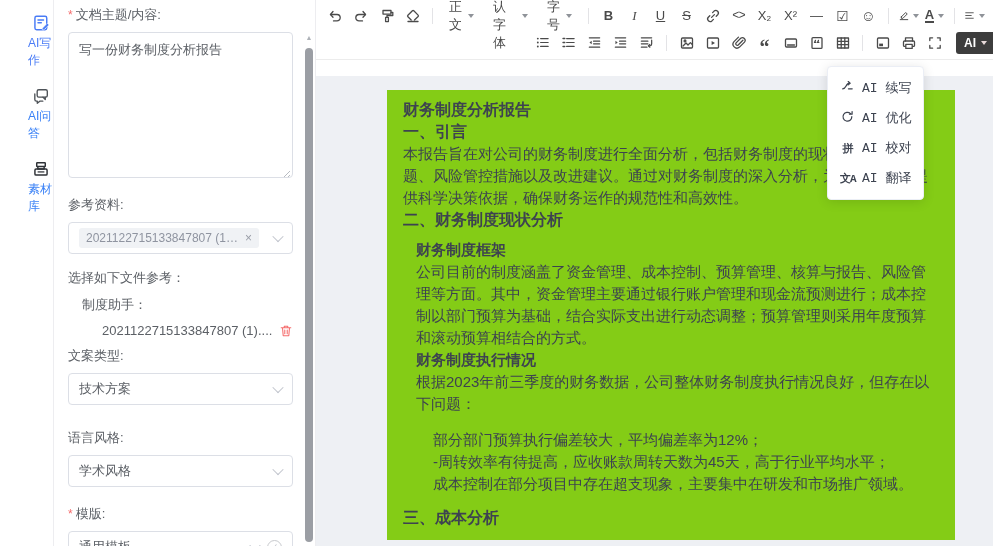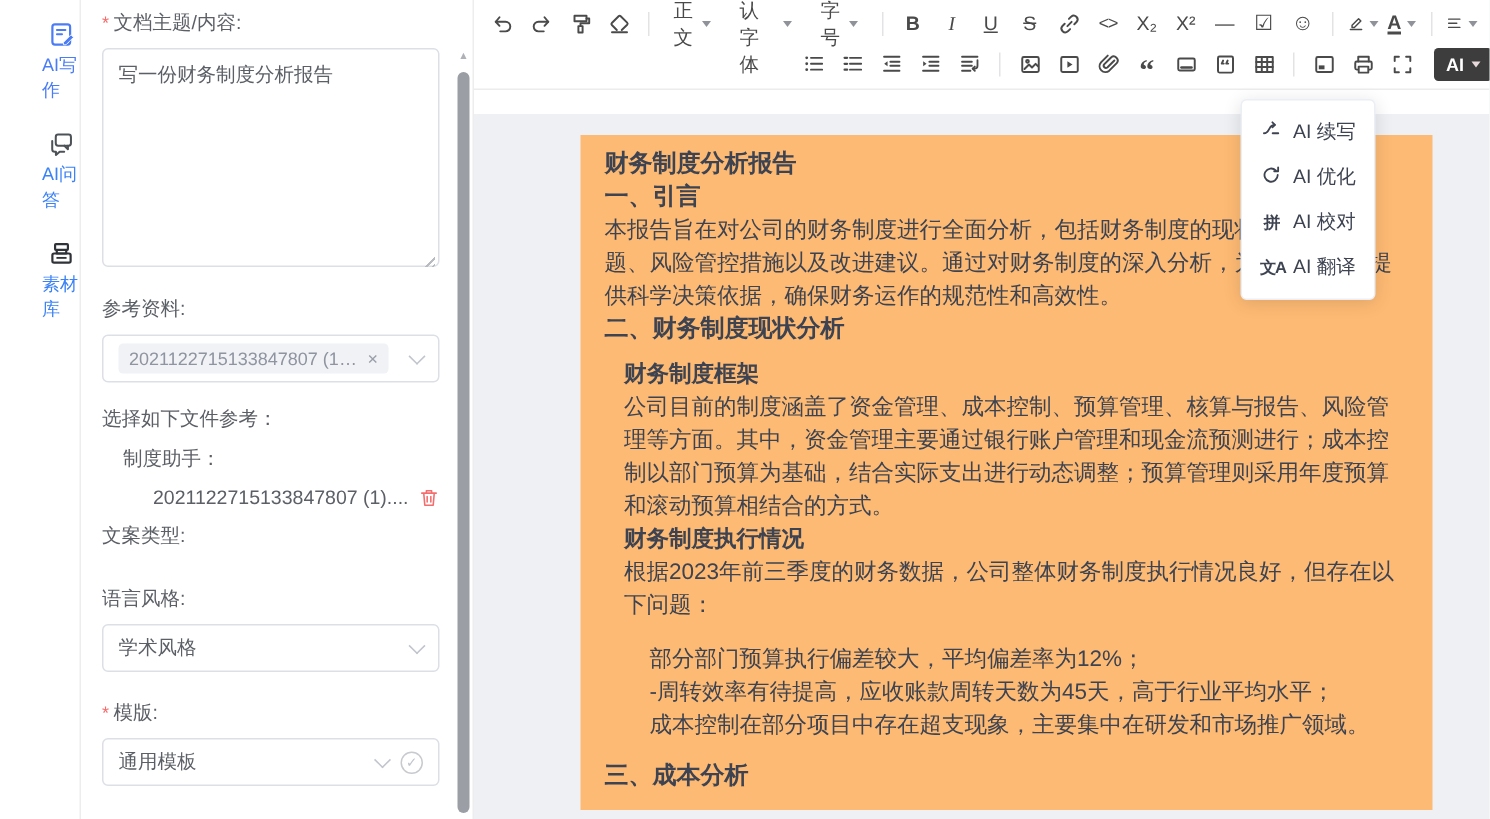--- a/index.html
+++ b/index.html
@@ -92,7 +92,7 @@
 
   
   .ai-menu { position:absolute; left:511px; top:66px; background:#fff; border:1px solid #ebeef5;
-             border-radius:4px; box-shadow:0 2px 12px rgba(0,0,0,.12); padding:6px 0; z-index:10; }
+             border-radius:4px; box-shadow:0 2px 12px rgba(0,0,0,.12); padding:6px 0; z-index:10;font-family:Liberation Mono, monospace; }
   .ai-menu-item { display:flex; align-items:center; gap:7px; height:30px; padding:0 12px;
                   font-size:13px; color:#3d4350; white-space:nowrap; cursor:pointer; }
   .ai-menu-item svg { stroke:#3d4350; fill:none; stroke-width:1.3; stroke-linecap:round; stroke-linejoin:round; }

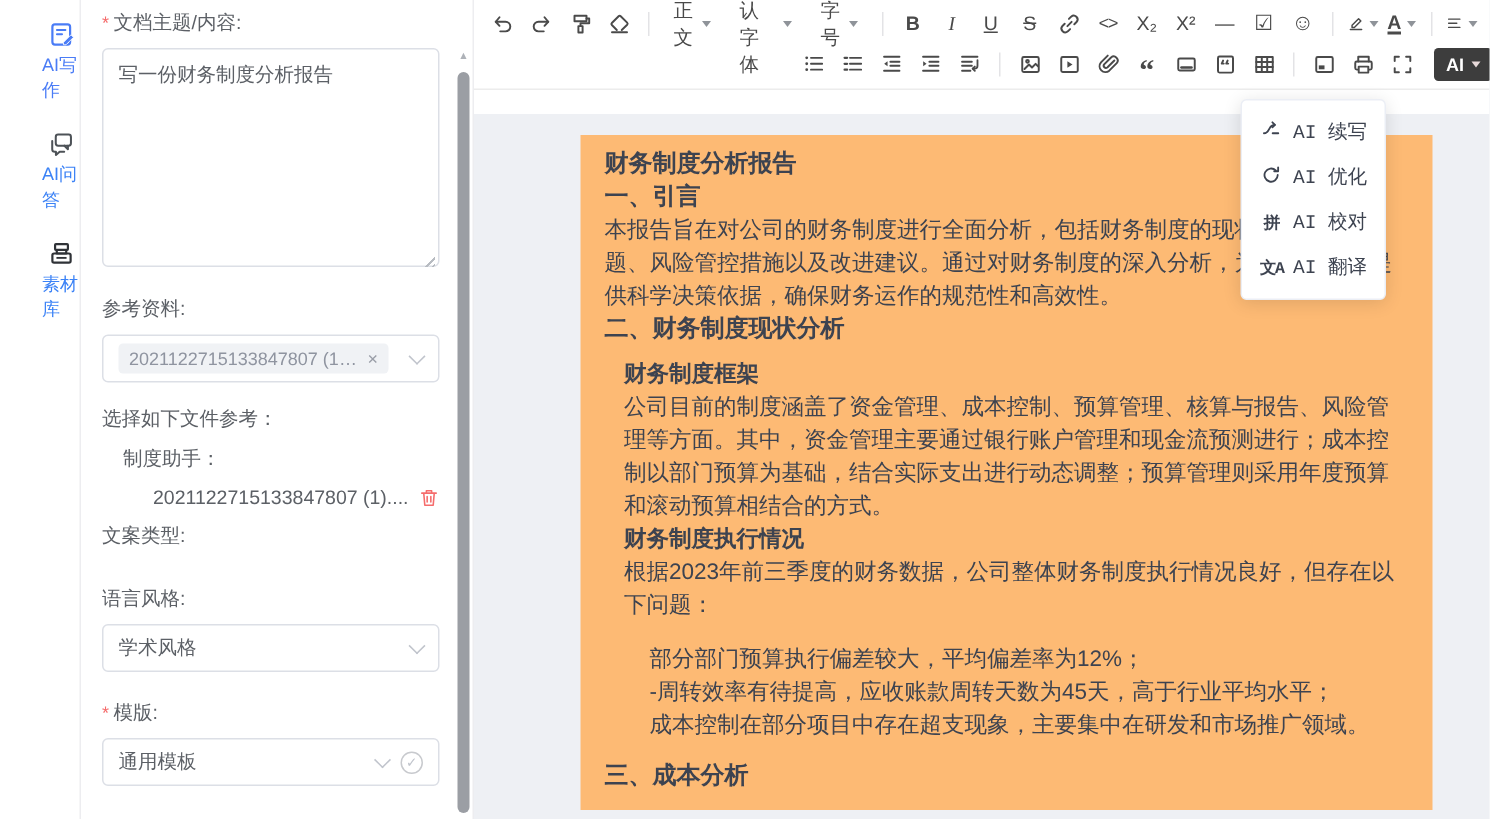--- a/index.html
+++ b/index.html
@@ -79,7 +79,7 @@
   .ai-btn .tri { border-top-color:#e8dada; }
 
   .content { flex:1; background:#eef0f4; padding:14px 38px 6px 71px; overflow:hidden; }
-  .page { background:#fdba74; height:100%; padding:9px 16px 0; overflow:hidden;
+  .page { background:#84cc16; height:100%; padding:9px 16px 0; overflow:hidden;
           font-size:15px; line-height:22px; color:#3d4350; cursor:text; }
   .bt,.bh { font-weight:bold; font-size:16px; }
   .bs { font-weight:bold; padding-left:13px; }

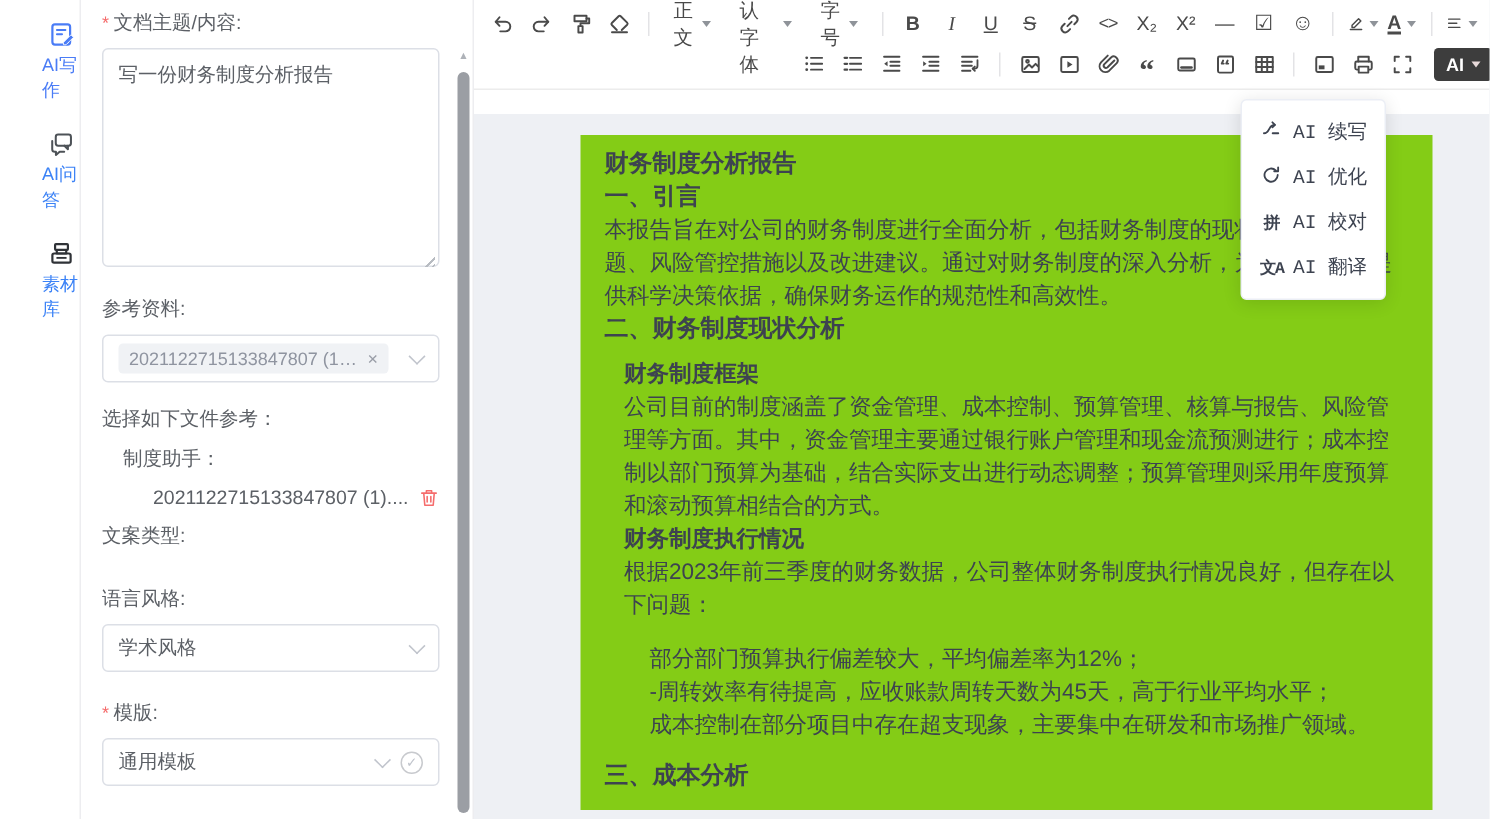--- a/index.html
+++ b/index.html
@@ -170,6 +170,10 @@
     </div>
 
     <div class="lbl" style="margin-top:9px">文案类型:</div>
+    <div class="select">
+      <span class="grow">技术方案</span>
+      <span class="chev"></span>
+    </div>
 
     <div class="lbl" style="margin-top:24px">语言风格:</div>
     <div class="select">

